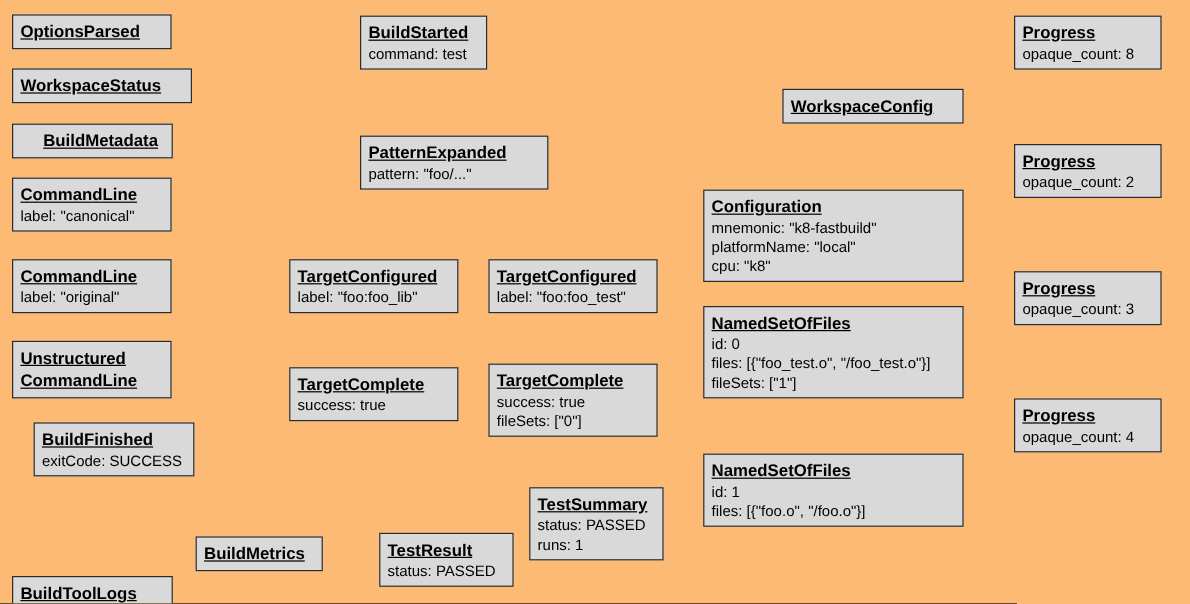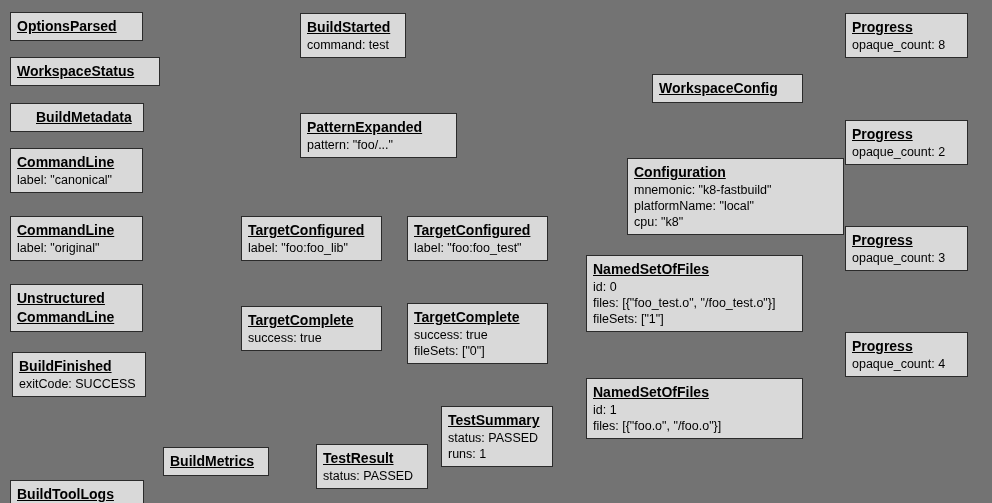--- a/index.html
+++ b/index.html
@@ -11,7 +11,7 @@
     position: relative;
     width: 992px;
     height: 503px;
-    background: #737373;
+    background: #fdba74;
     overflow: hidden;
     font-family: "Liberation Sans", sans-serif;
   }

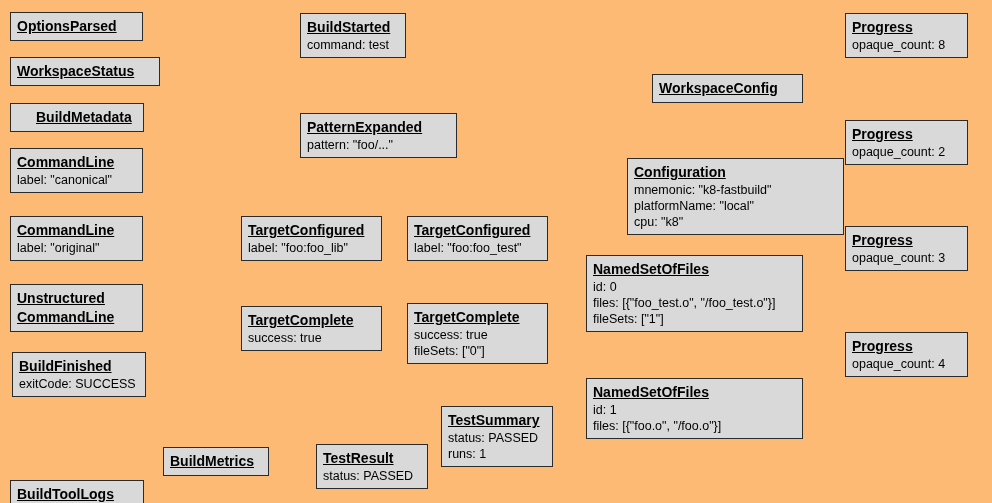--- a/index.html
+++ b/index.html
@@ -127,7 +127,7 @@
     <div class="node-title">WorkspaceConfig</div>
   </div>
 
-  <div class="node" style="left:586px; top:158px; min-width:217px;margin-left:41px;">
+  <div class="node" style="left:586px; top:158px; min-width:217px;">
     <div class="node-title">Configuration</div>
     <div class="node-line">mnemonic: "k8-fastbuild"</div>
     <div class="node-line">platformName: "local"</div>

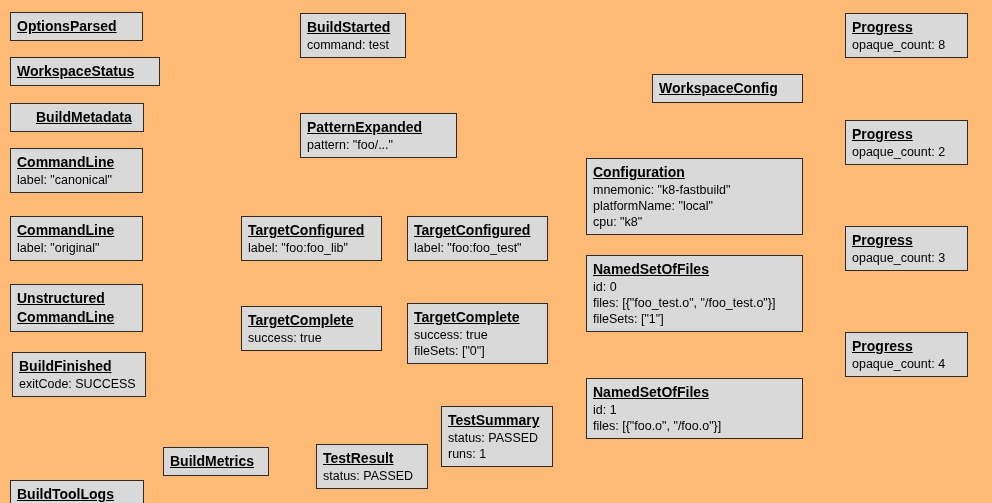--- a/index.html
+++ b/index.html
@@ -68,7 +68,7 @@
     <div class="node-title">Unstructured CommandLine</div>
   </div>
 
-  <div class="node" style="left:12px; top:352px; min-width:134px;">
+  <div class="node" style="left:28px; top:352px; min-width:134px;">
     <div class="node-title">BuildFinished</div>
     <div class="node-line">exitCode: SUCCESS</div>
   </div>

